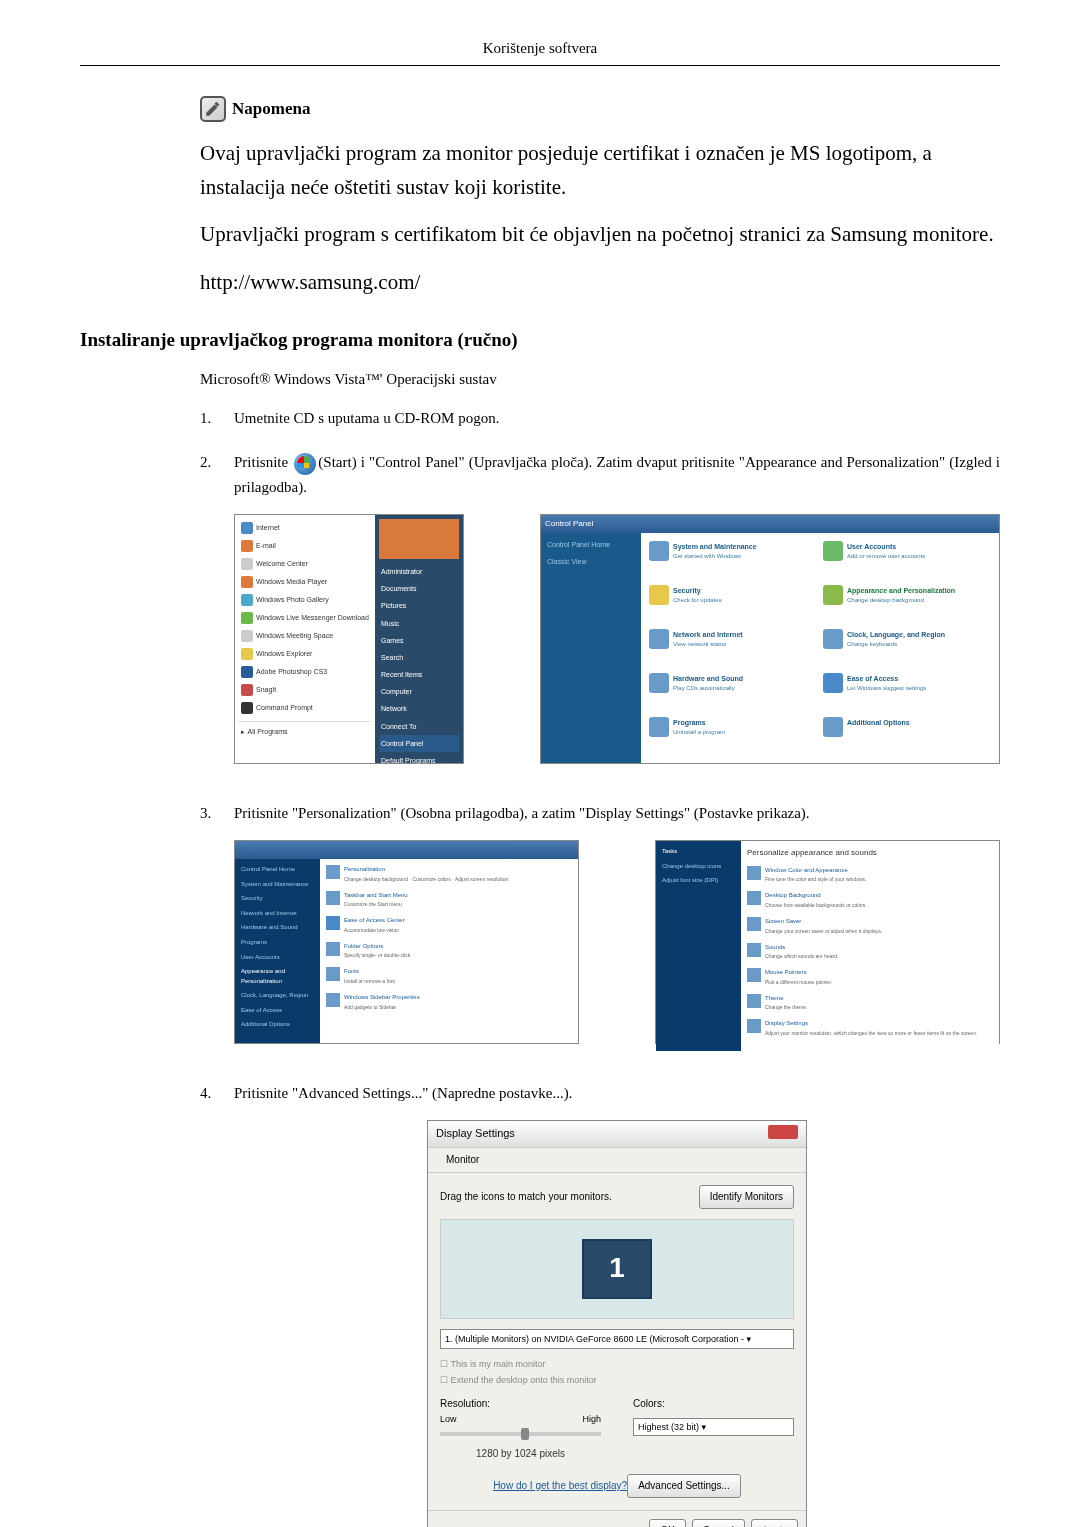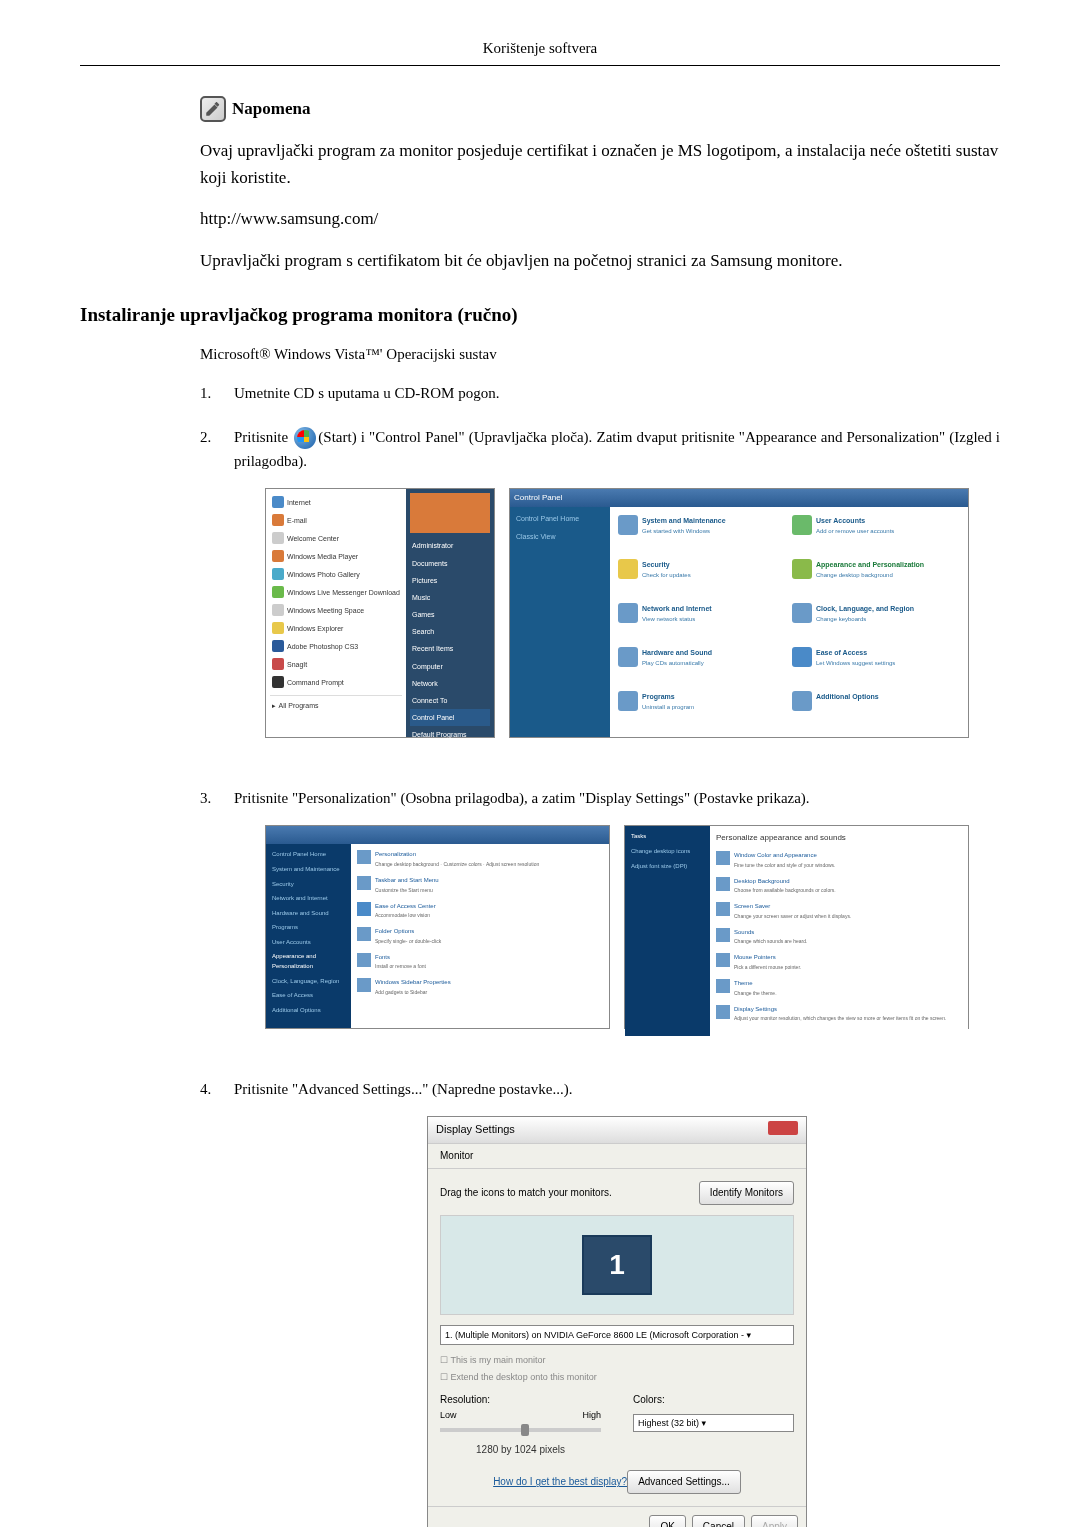--- a/index.html
+++ b/index.html
@@ -53,7 +53,7 @@
       font-size: 17px;
     }
     .note-body p {
-      font-size: 17px;
+      font-size: 21px;
       line-height: 1.6;
       margin-bottom: 14px;
     }

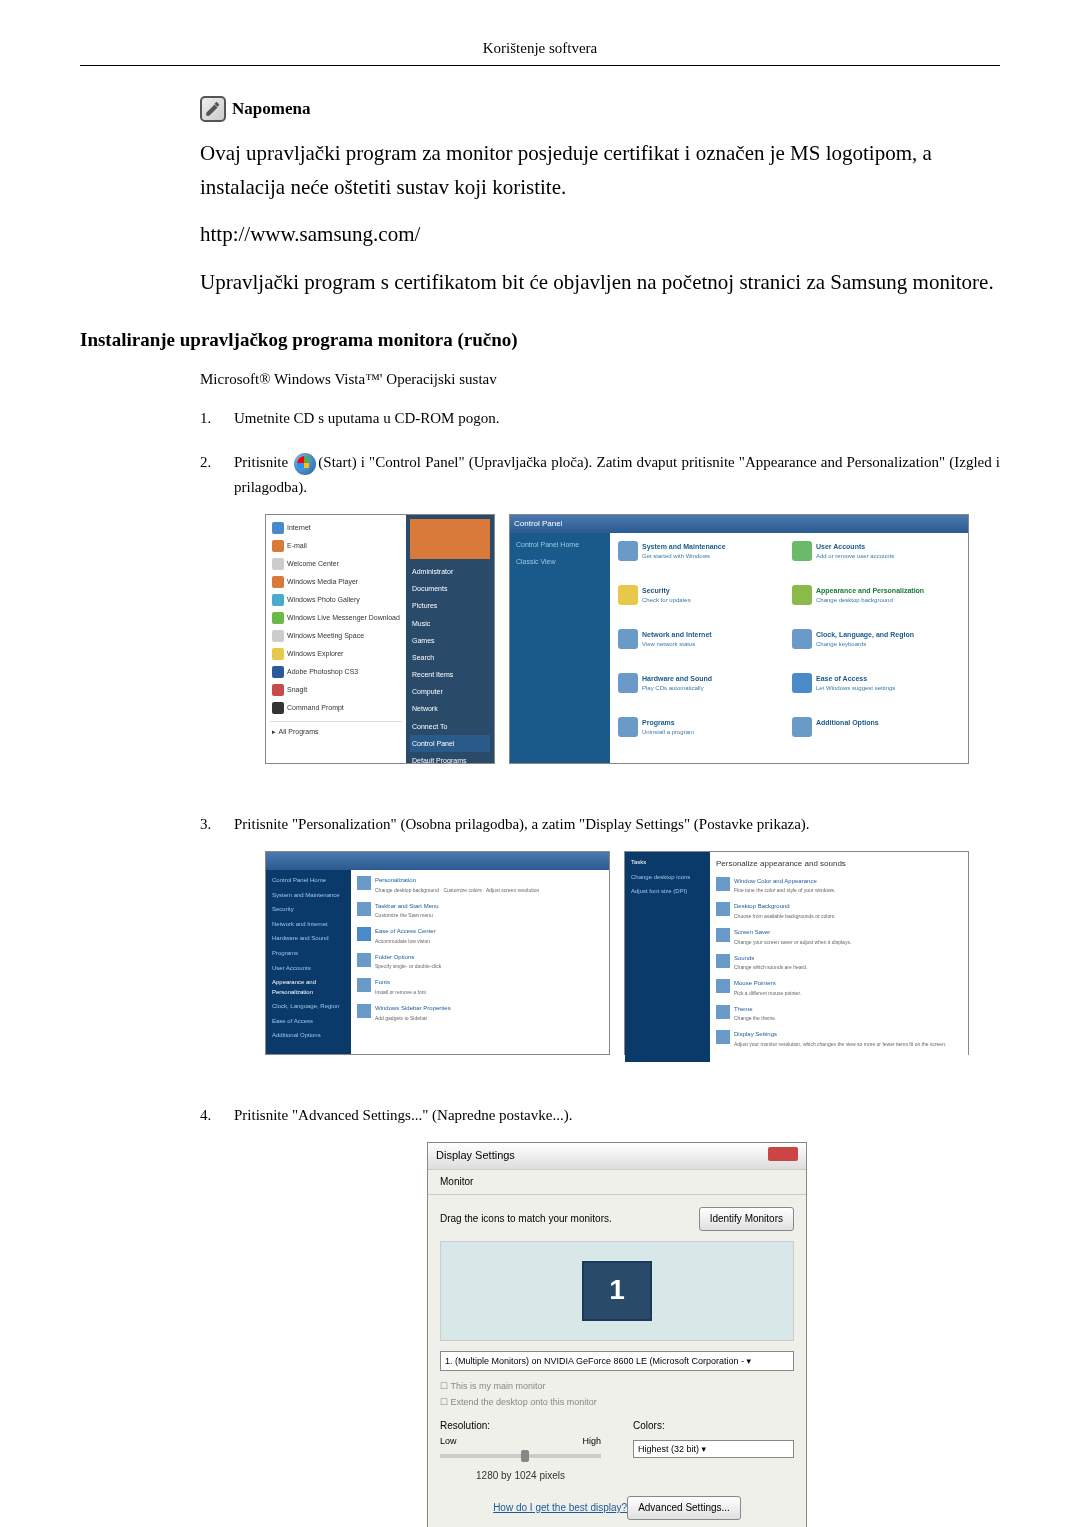--- a/index.html
+++ b/index.html
@@ -420,8 +420,8 @@
   </div>
   <div class="note-body">
     <p>Ovaj upravljački program za monitor posjeduje certifikat i označen je MS logotipom, a instalacija neće oštetiti sustav koji koristite.</p>
+    <p>Upravljački program s certifikatom bit će objavljen na početnoj stranici za Samsung monitore.</p>
     <p>http://www.samsung.com/</p>
-    <p>Upravljački program s certifikatom bit će objavljen na početnoj stranici za Samsung monitore.</p>
   </div>
 </div>
 

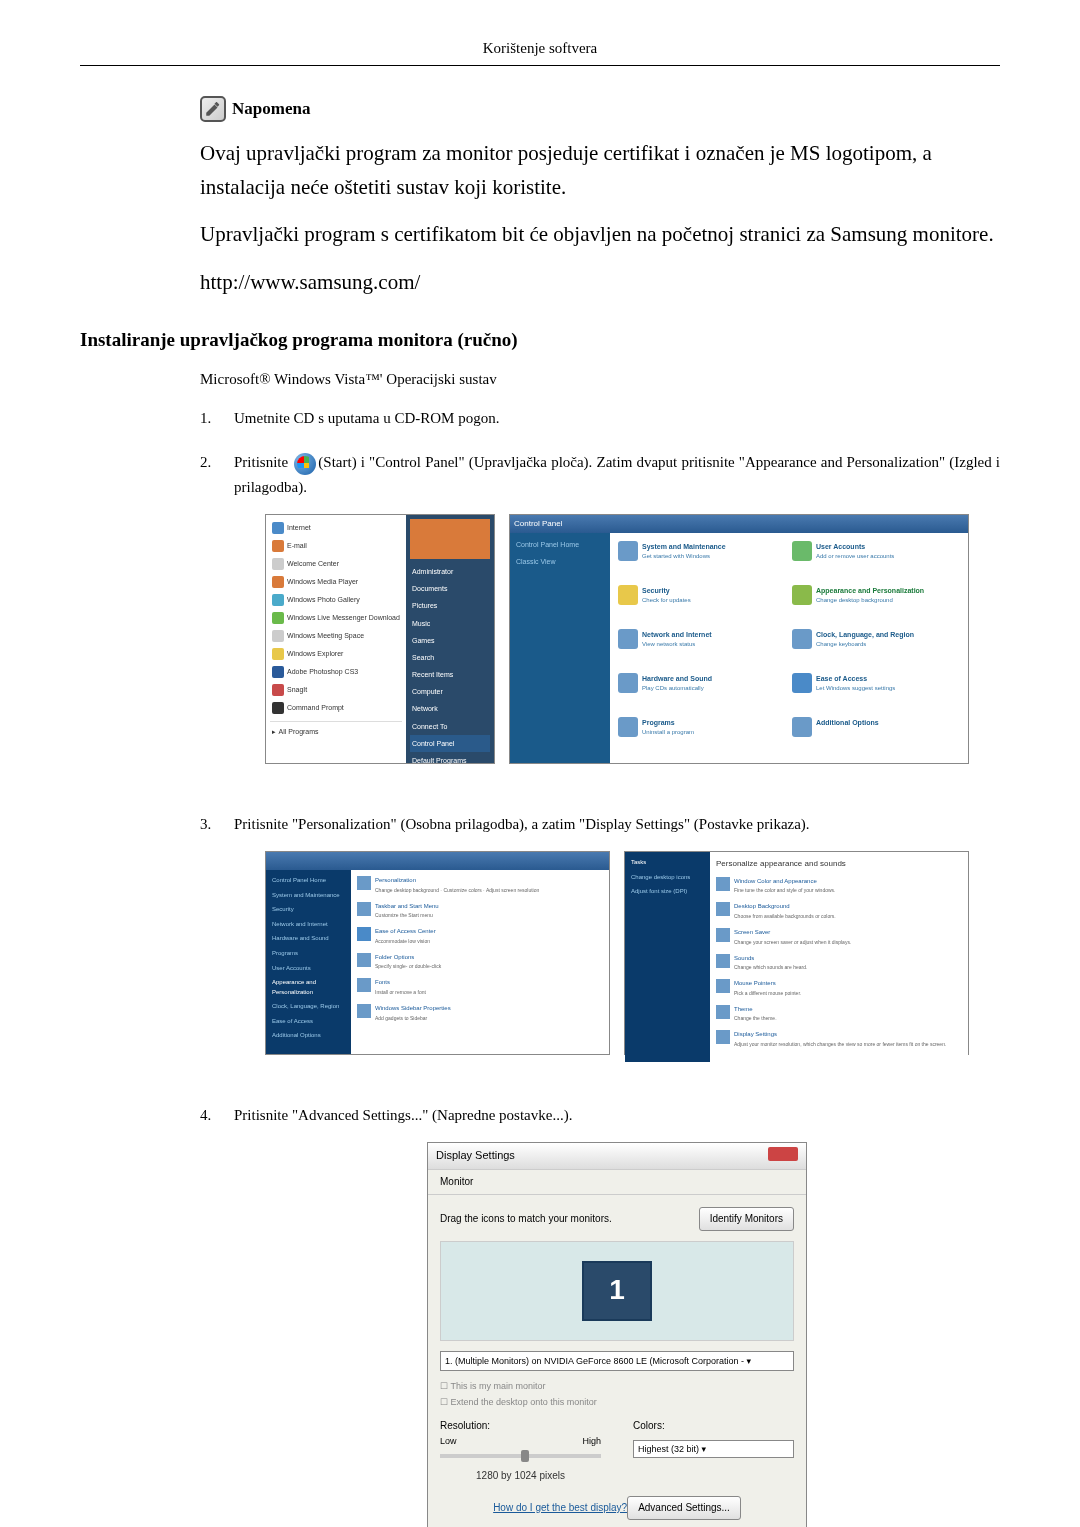--- a/index.html
+++ b/index.html
@@ -110,9 +110,9 @@
     }
     .screenshot-row {
       display: flex;
-      justify-content: center;
+      justify-content: space-between;
       gap: 14px;
-      margin: 15px 0 28px 0;
+      margin: 15px 0 17px 0;
     }
     .fake-window {
       border: 1px solid #888;

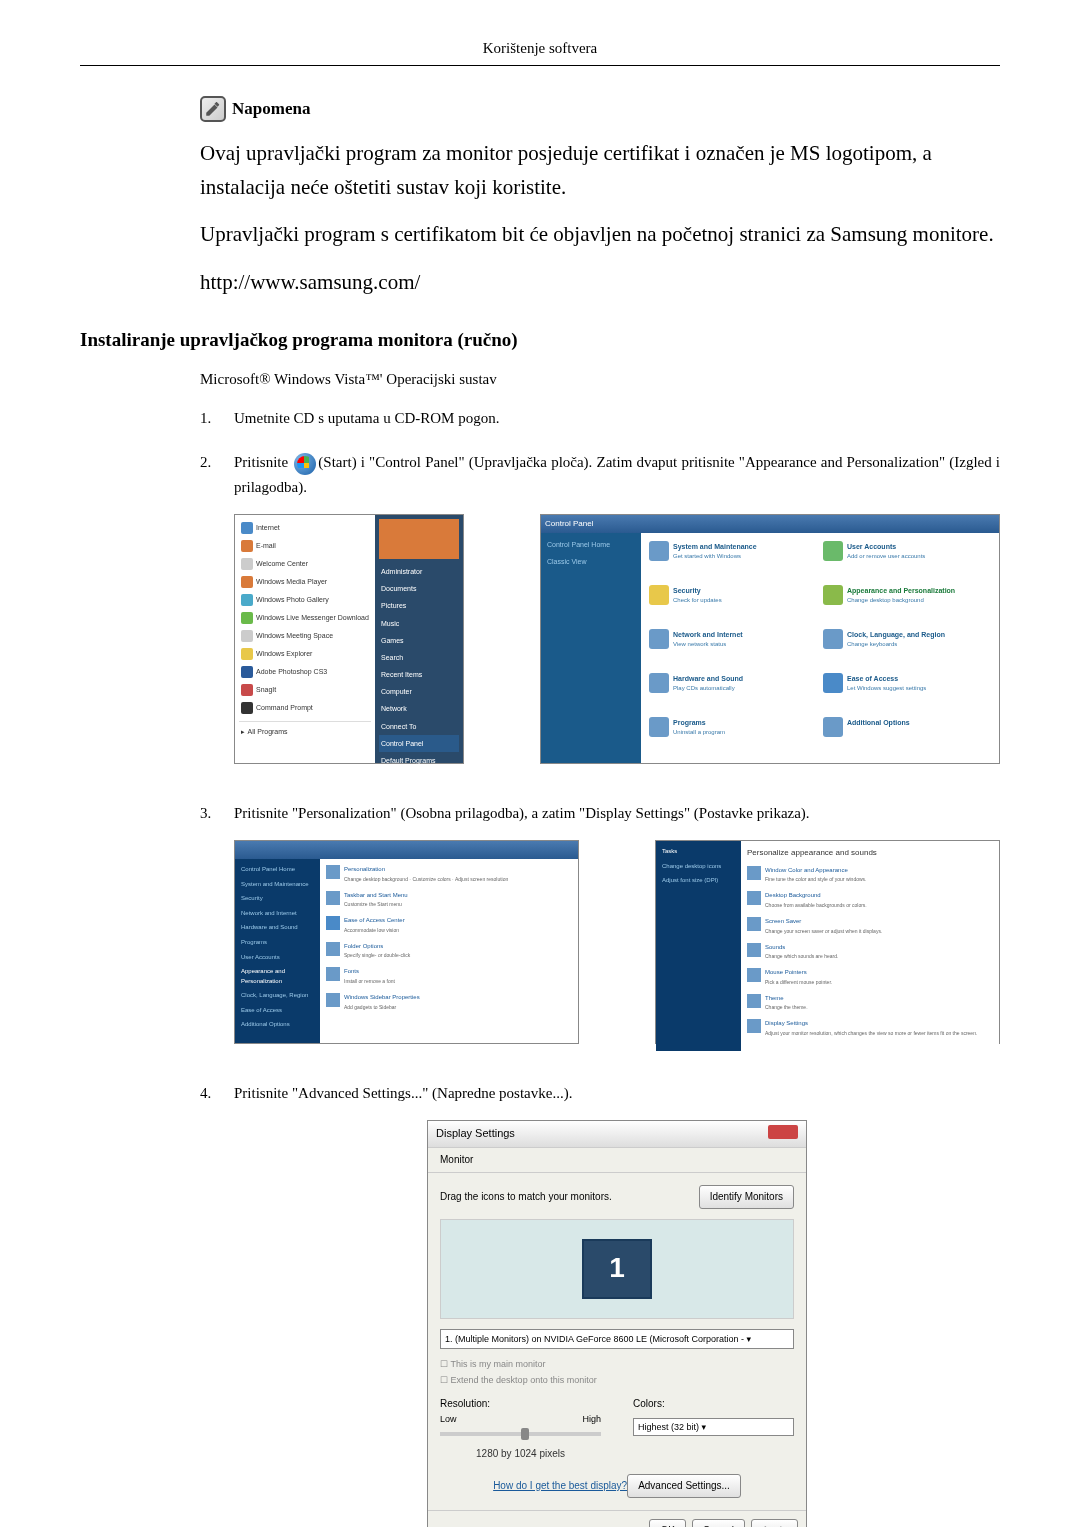--- a/index.html
+++ b/index.html
@@ -294,7 +294,7 @@
       border-radius: 2px;
     }
     .dd-tab {
-      padding: 4px 12px;
+      padding: 4px 18px;
       font-size: 10px;
       border-bottom: 1px solid #ccc;
     }

